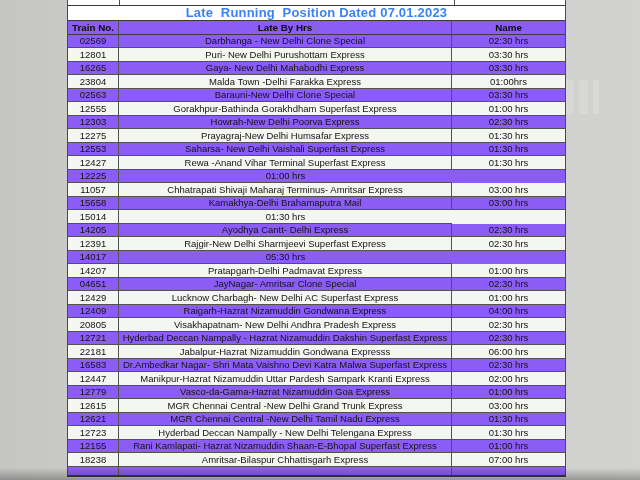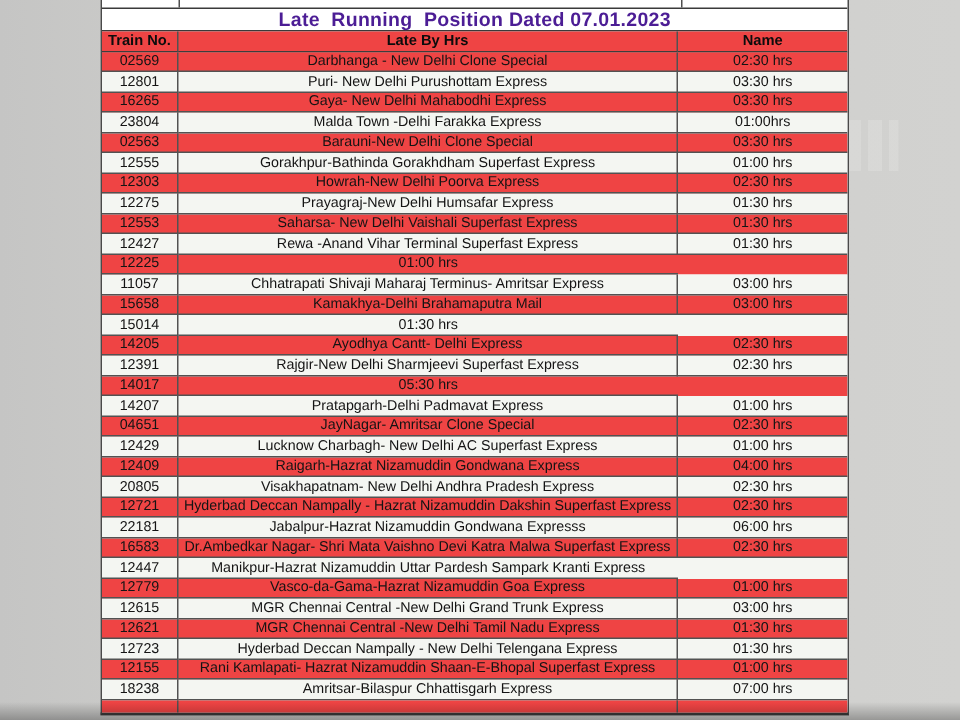--- a/index.html
+++ b/index.html
@@ -32,7 +32,7 @@
   .title-row {
     height:14.5px; flex:none; border-bottom:1.5px solid #3a3a3a;
     display:flex; align-items:center; justify-content:center;
-    font-weight:bold; font-size:13px; color:#4c1d95;
+    font-weight:bold; font-size:13px; color:#3b82f6;
     white-space:pre; letter-spacing:0.2px; box-sizing:content-box;
   }
   .grid-row {

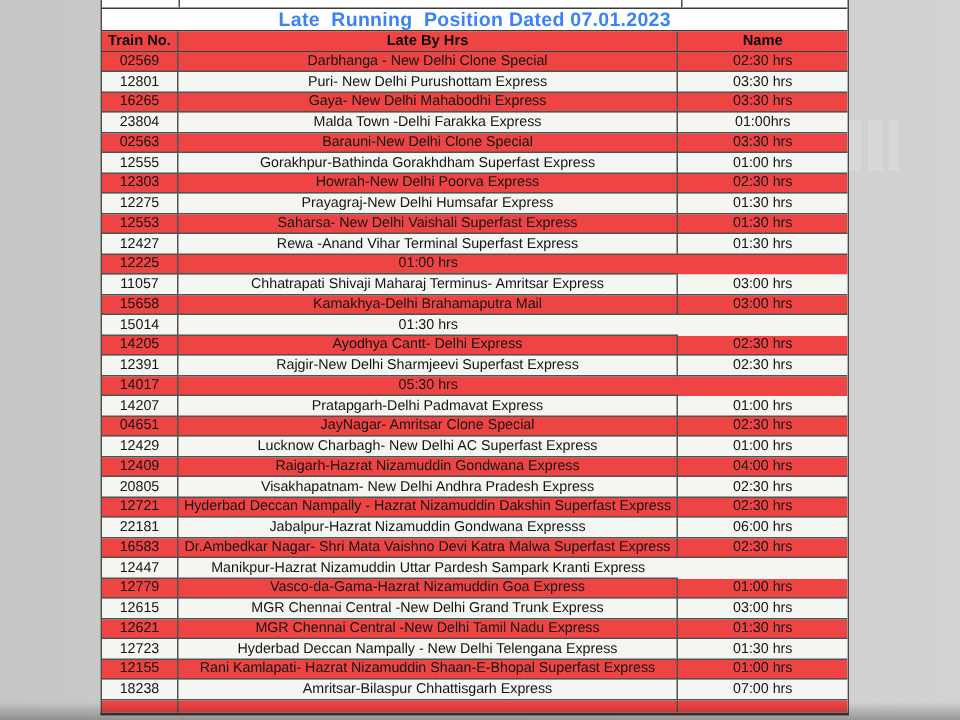--- a/index.html
+++ b/index.html
@@ -37,7 +37,7 @@
   }
   .grid-row {
     display:grid; grid-template-columns:51px 1fr 113px;
-    height:13.5px; flex:none; box-sizing:border-box; background:#ef4444;
+    height:13.5px; flex:none; box-sizing:border-box; background:#8b5cf6;
   }
   .grid-row .cell {
     border-right:1px solid #525252; border-bottom:1px solid #525252;

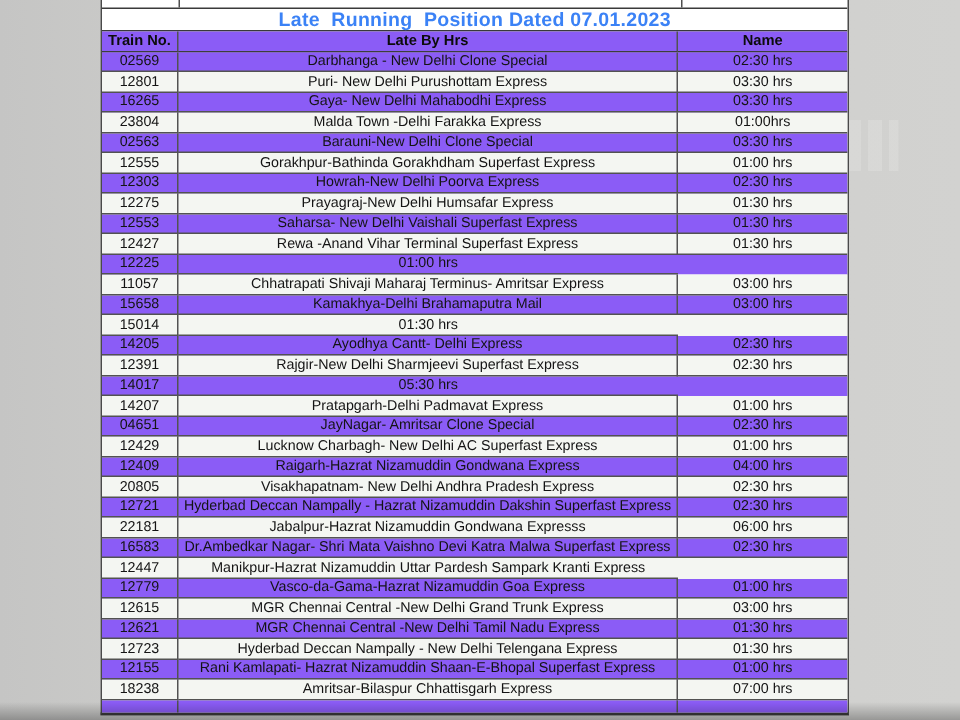--- a/index.html
+++ b/index.html
@@ -198,6 +198,7 @@
         <div class="grid-row">
     <div class="cell">12447</div>
     <div class="cell cell-name">Manikpur-Hazrat Nizamuddin Uttar Pardesh Sampark Kranti Express</div>
+    <div class="cell">02:00 hrs</div>
   </div>
         <div class="grid-row">
     <div class="cell">12779</div>

